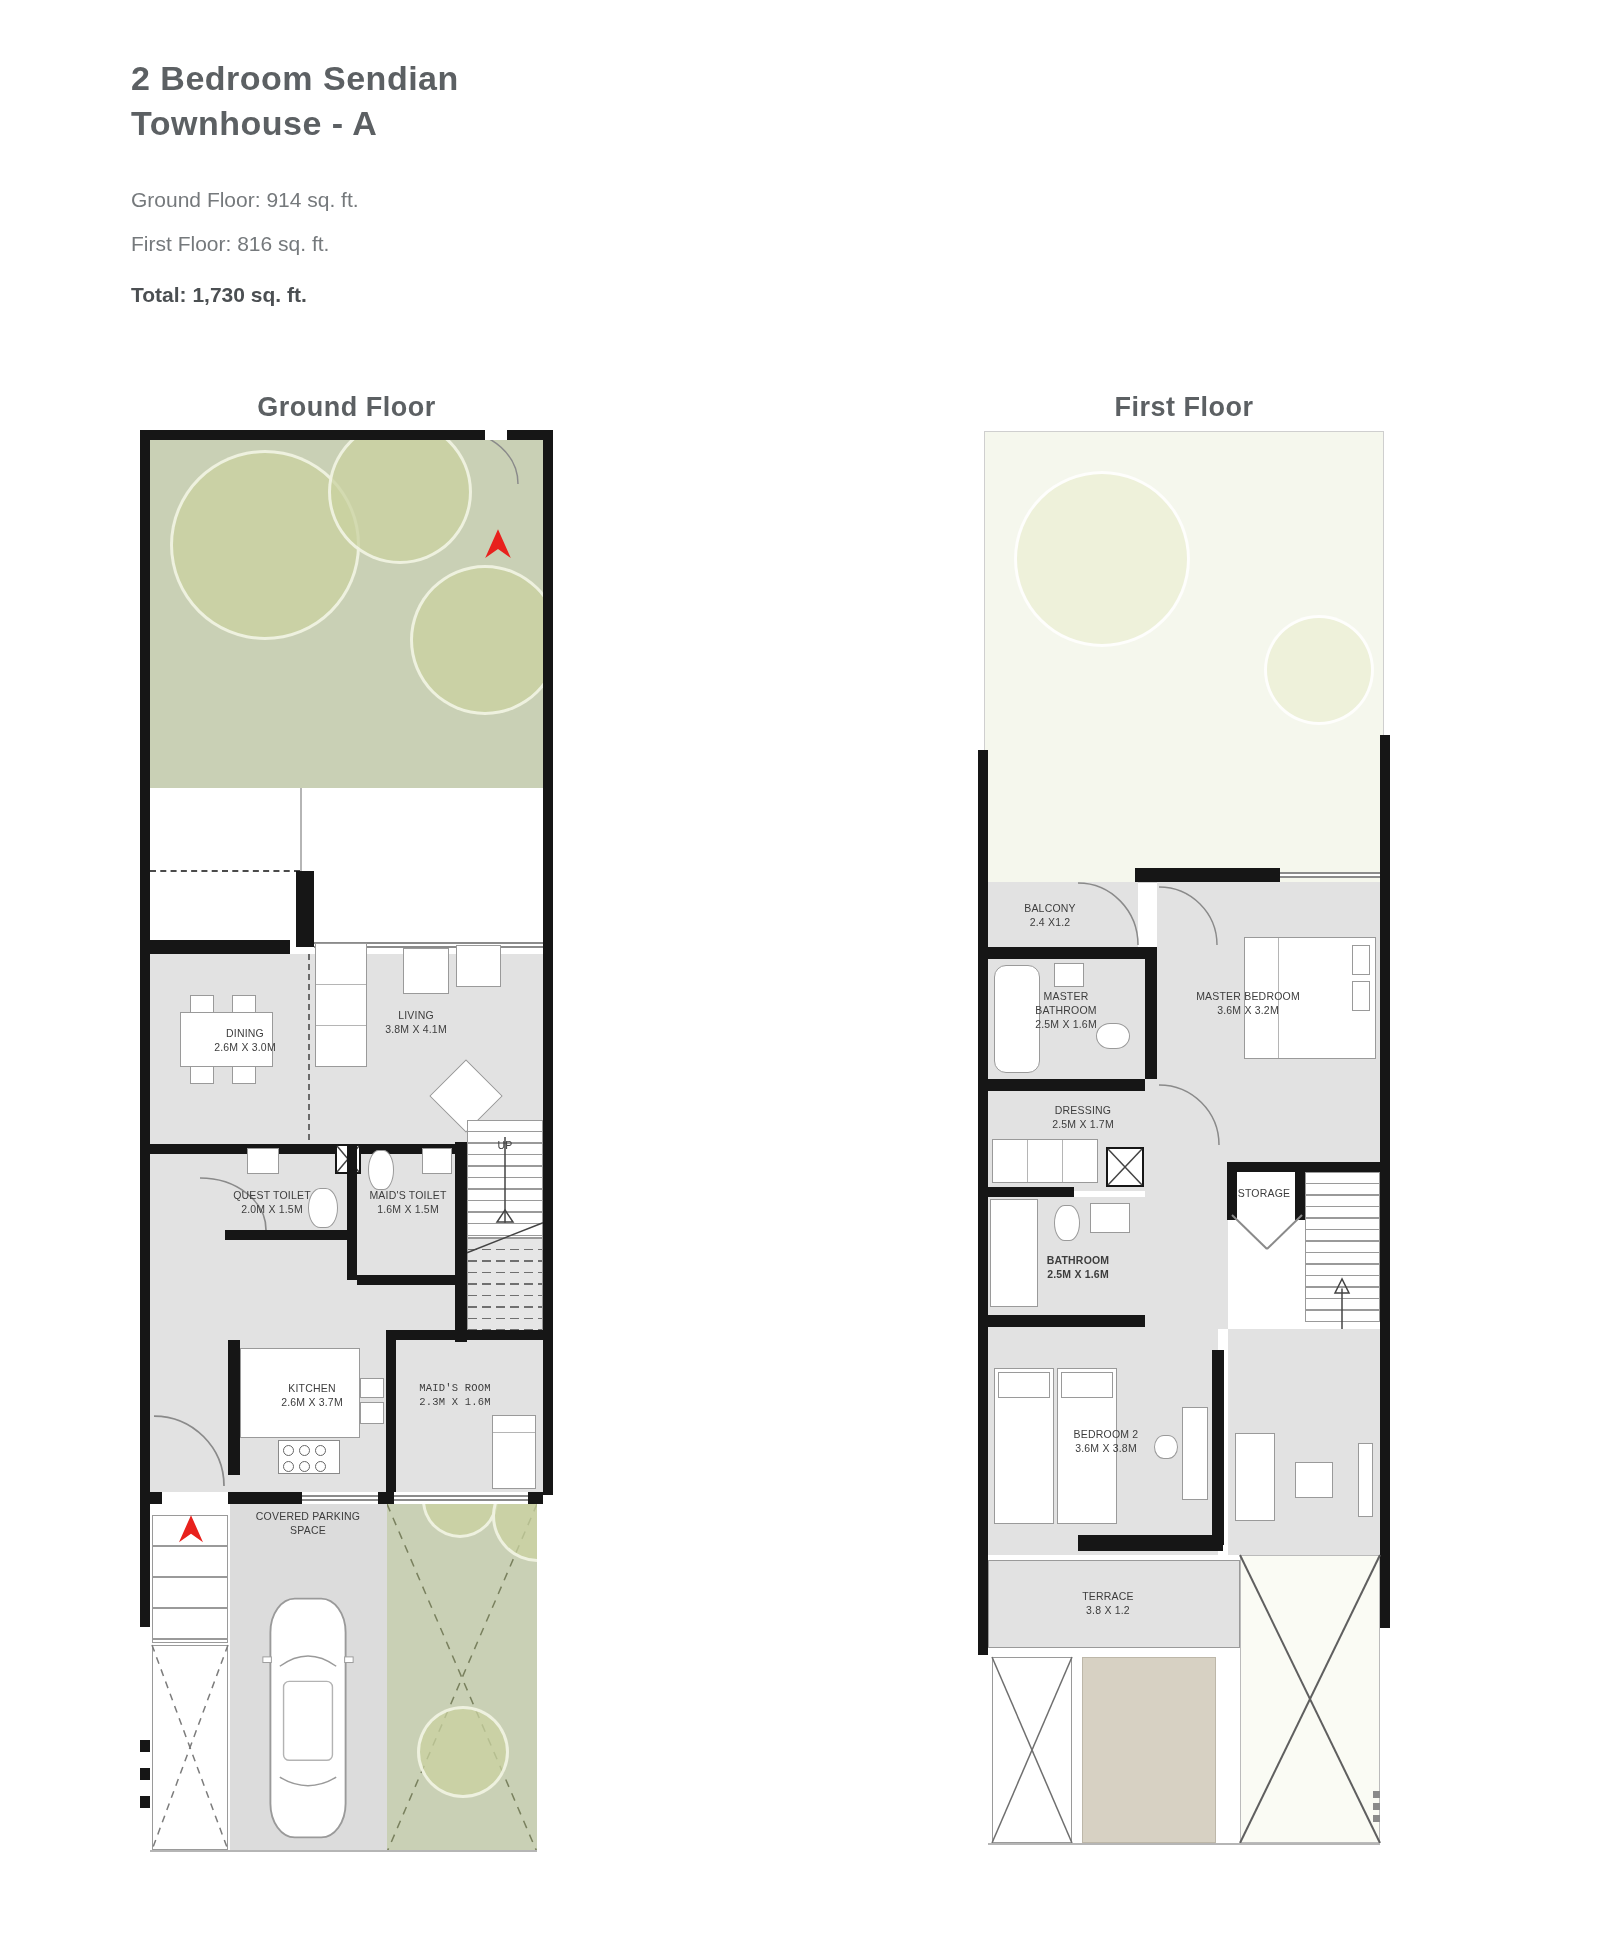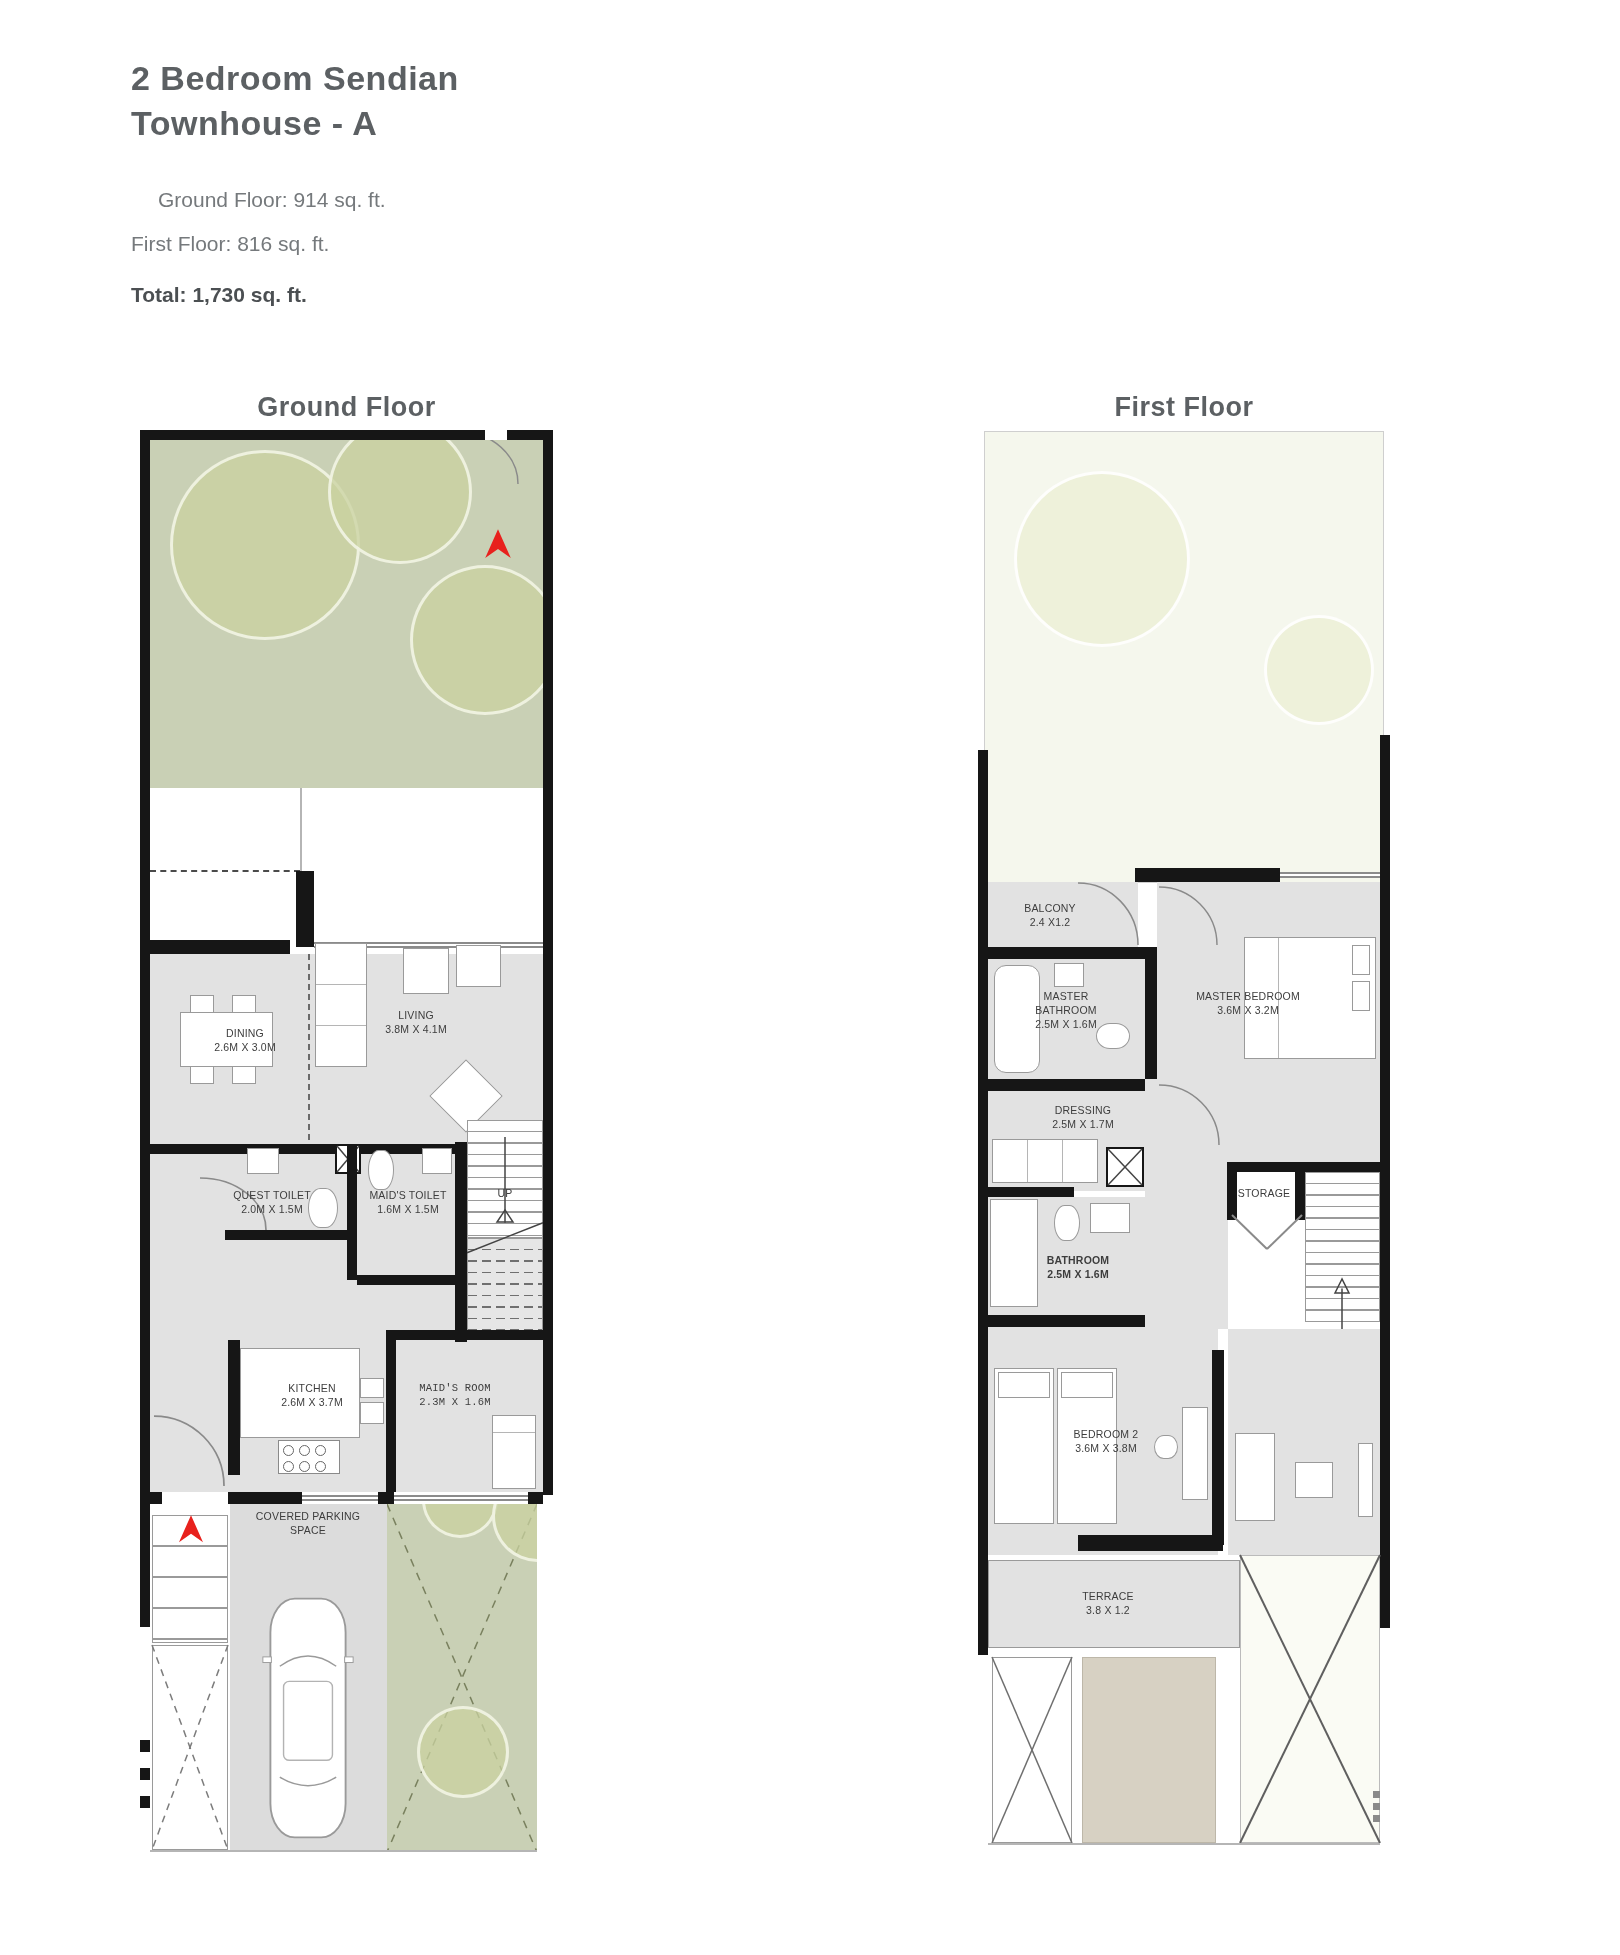--- a/index.html
+++ b/index.html
@@ -60,7 +60,7 @@
   <span>2 Bedroom Sendian</span><br>
   <span>Townhouse - A</span>
 </div>
-<div class="area-line" style="top:188px;margin-left:27px;">Ground Floor: 914 sq. ft.</div>
+<div class="area-line" style="top:188px;">Ground Floor: 914 sq. ft.</div>
 <div class="area-line" style="top:232px;">First Floor: 816 sq. ft.</div>
 <div class="total-line" style="top:283px;">Total: 1,730 sq. ft.</div>
 

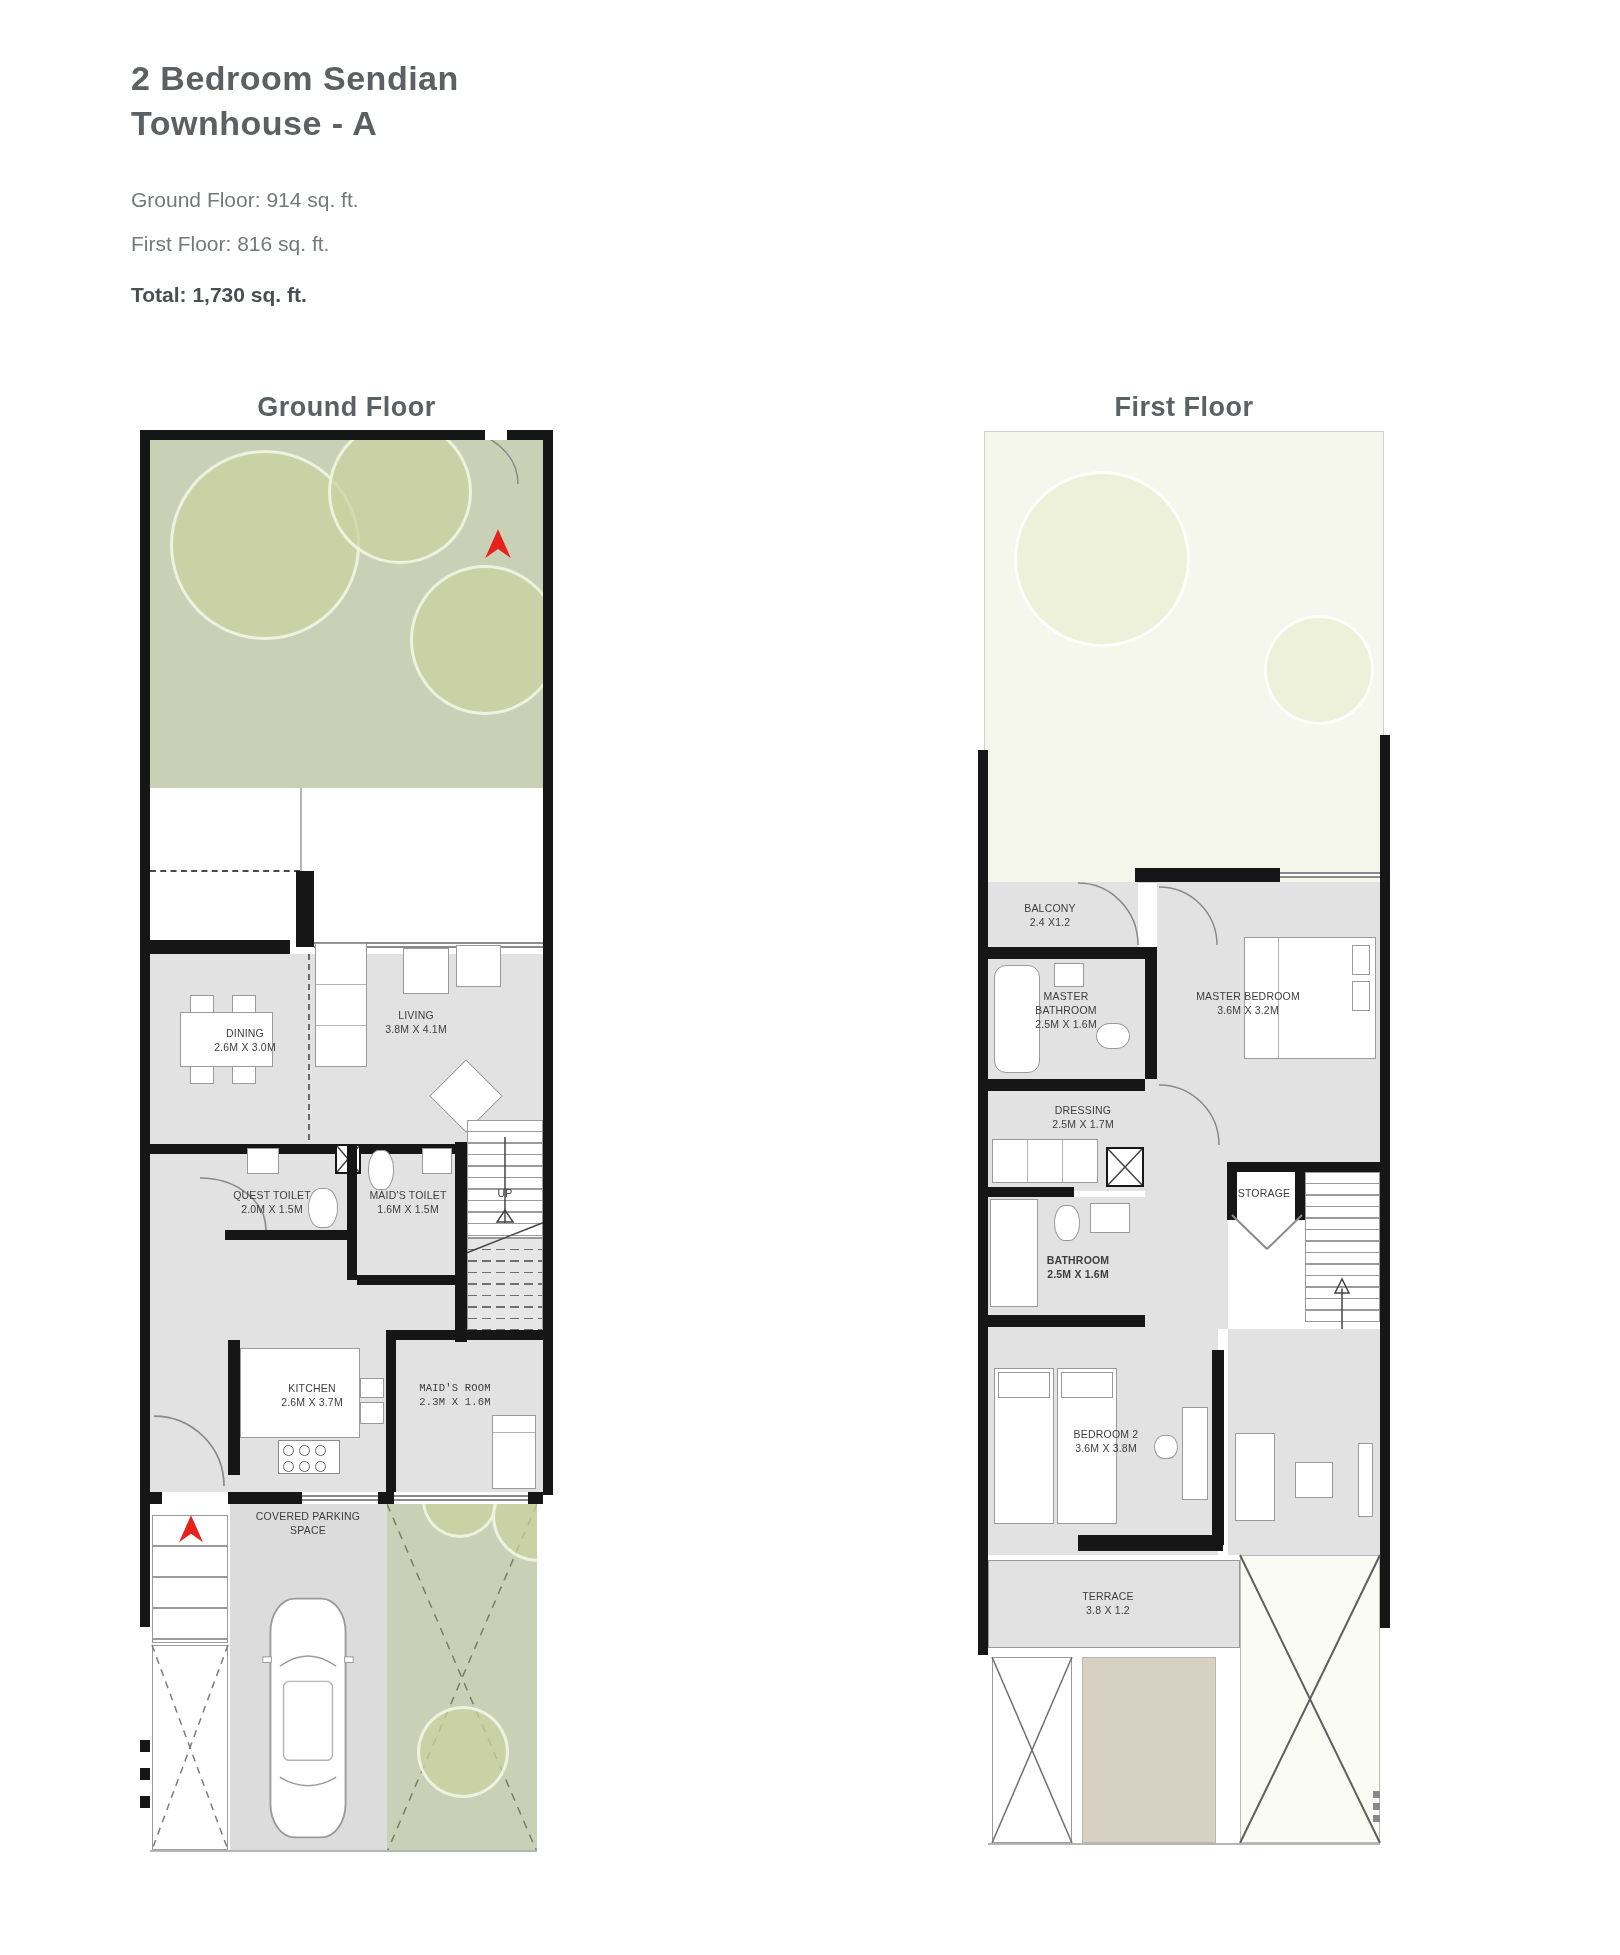--- a/index.html
+++ b/index.html
@@ -149,7 +149,7 @@
     <polygon points="34,100 42,112 26,112" fill="none" stroke="#444" stroke-width="1.5" transform="translate(4,-10)"></polygon>
     <line x1="0" y1="62%" x2="100%" y2="48%" stroke="#444" stroke-width="1.5"></line>
   </svg>
-  <div class="room-label" style="left:365px;top:715px;margin-top:48px;">
+  <div class="room-label" style="left:365px;top:715px;">
     <span>UP</span>
   </div>
   <div class="wall" style="left:246px;top:900px;width:157px;height:10px;"></div>

